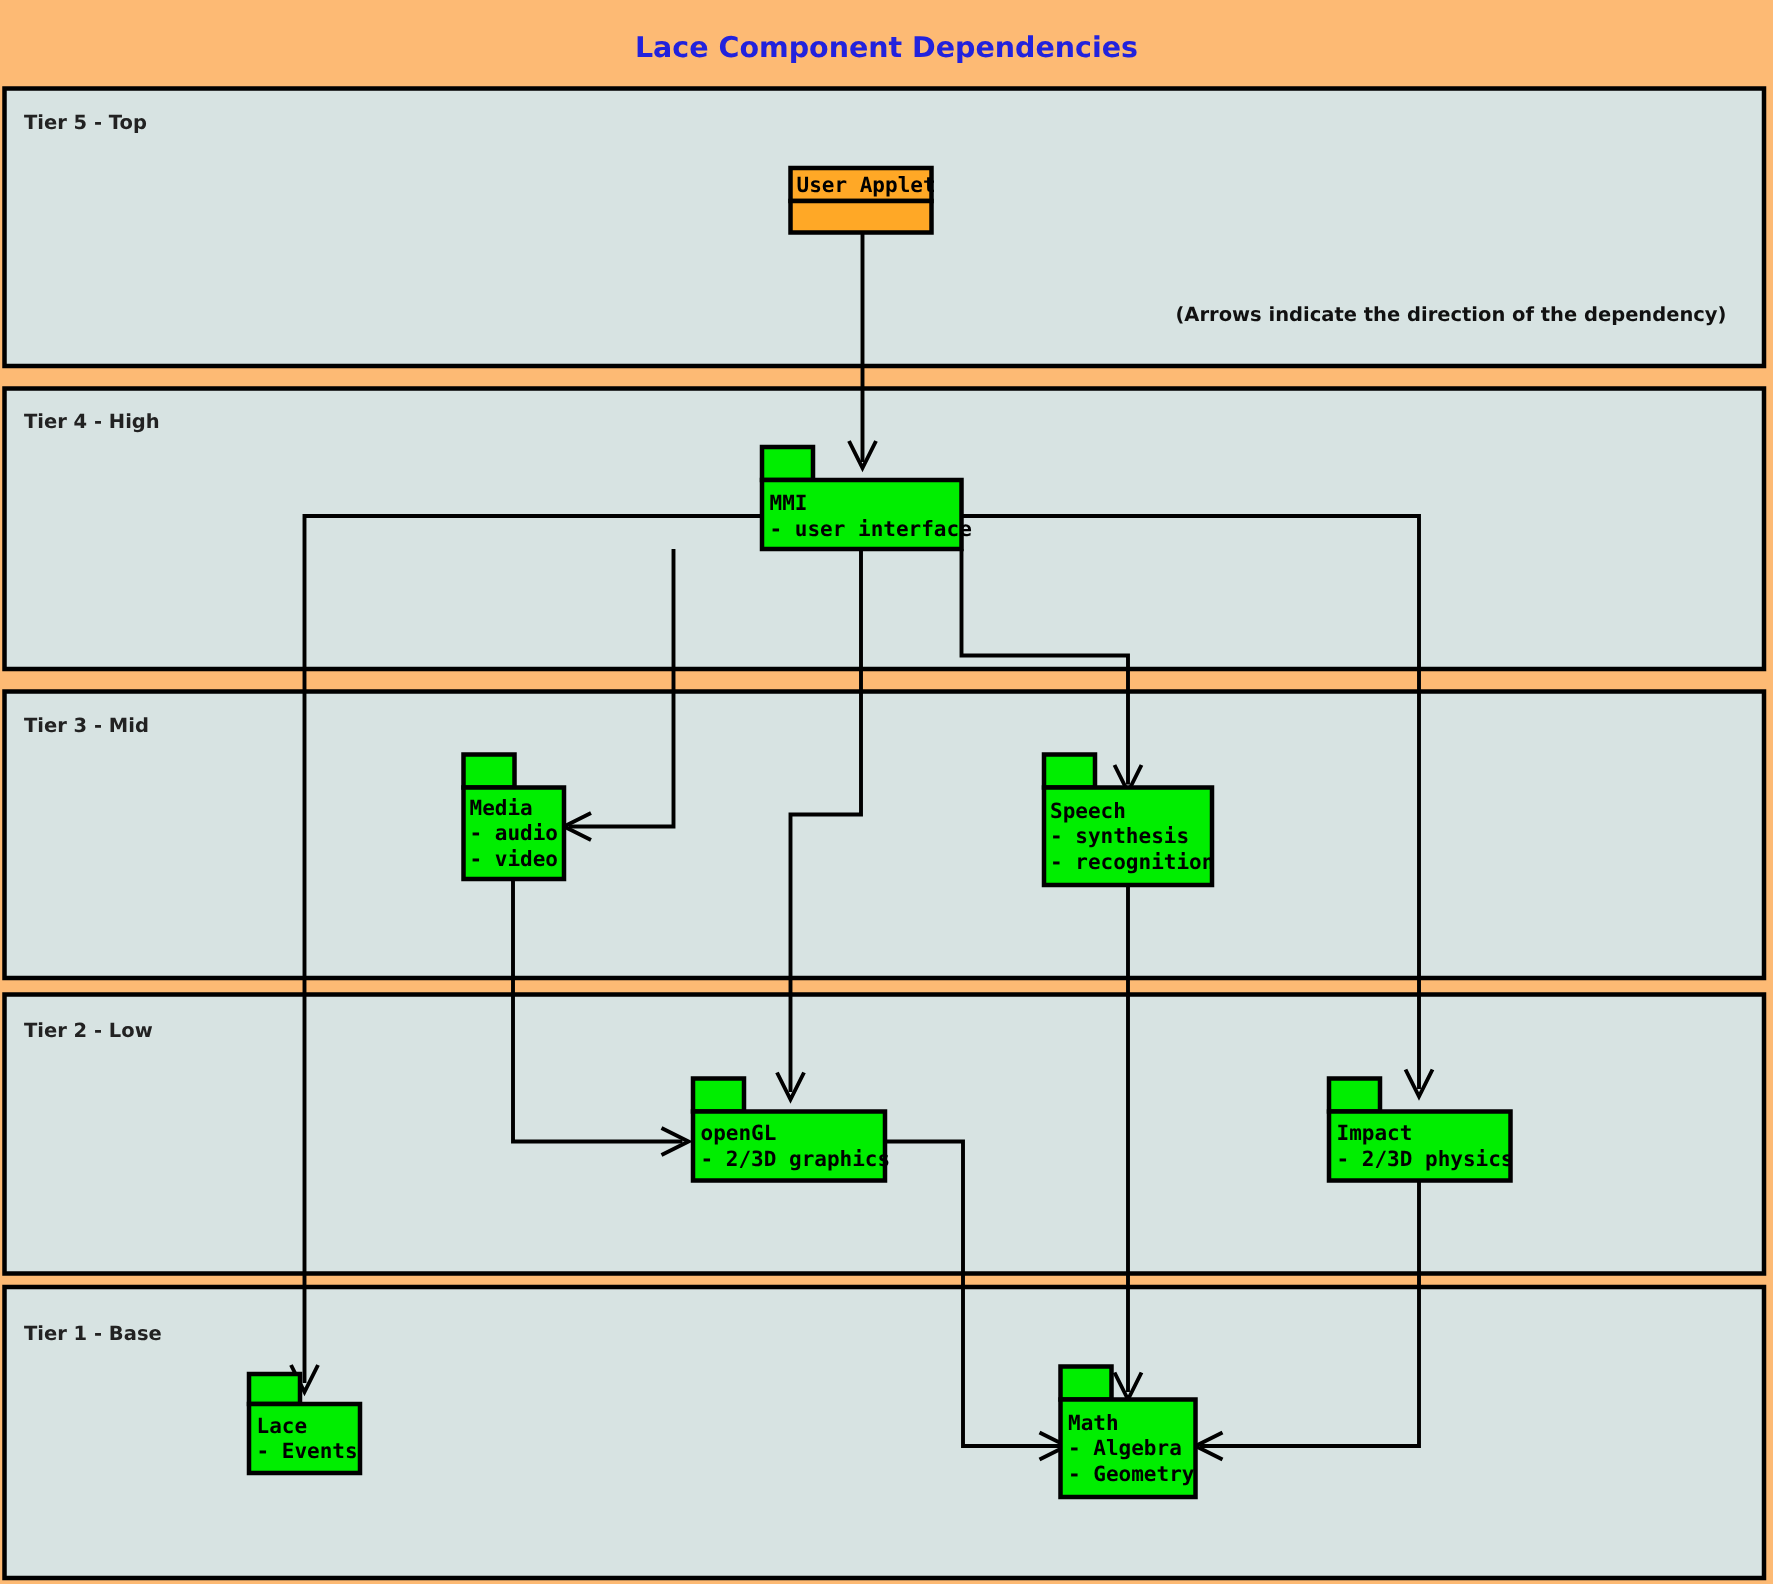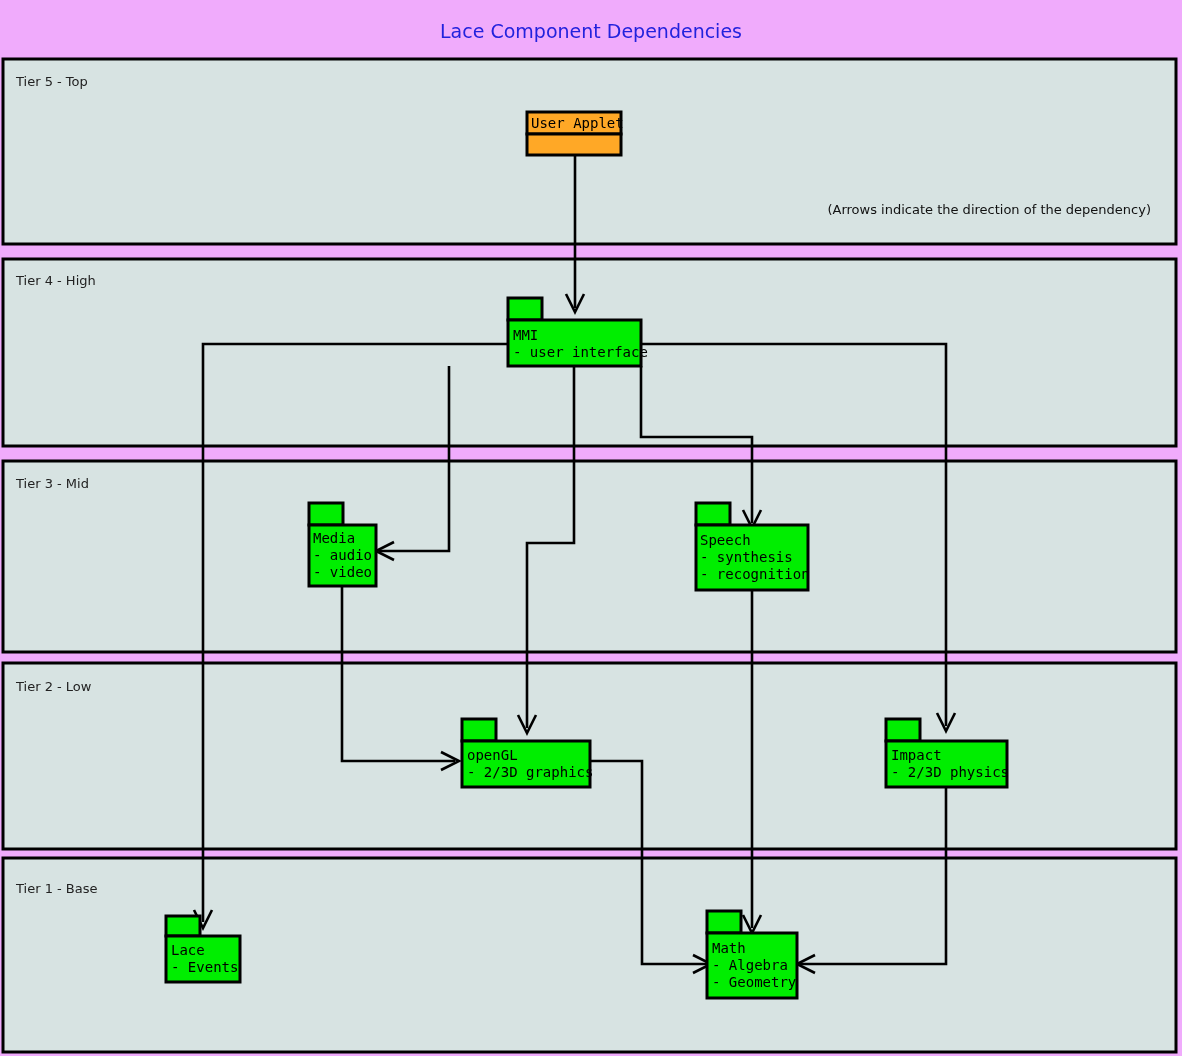--- a/index.html
+++ b/index.html
@@ -14,8 +14,9 @@
     position: relative;
     width: 1182px;
     height: 1056px;
-    background: #f0abfc;
+    background: #fdba74;
     overflow: hidden;
+    font-weight: bold;
   }
   svg.canvas {
     display: block;

